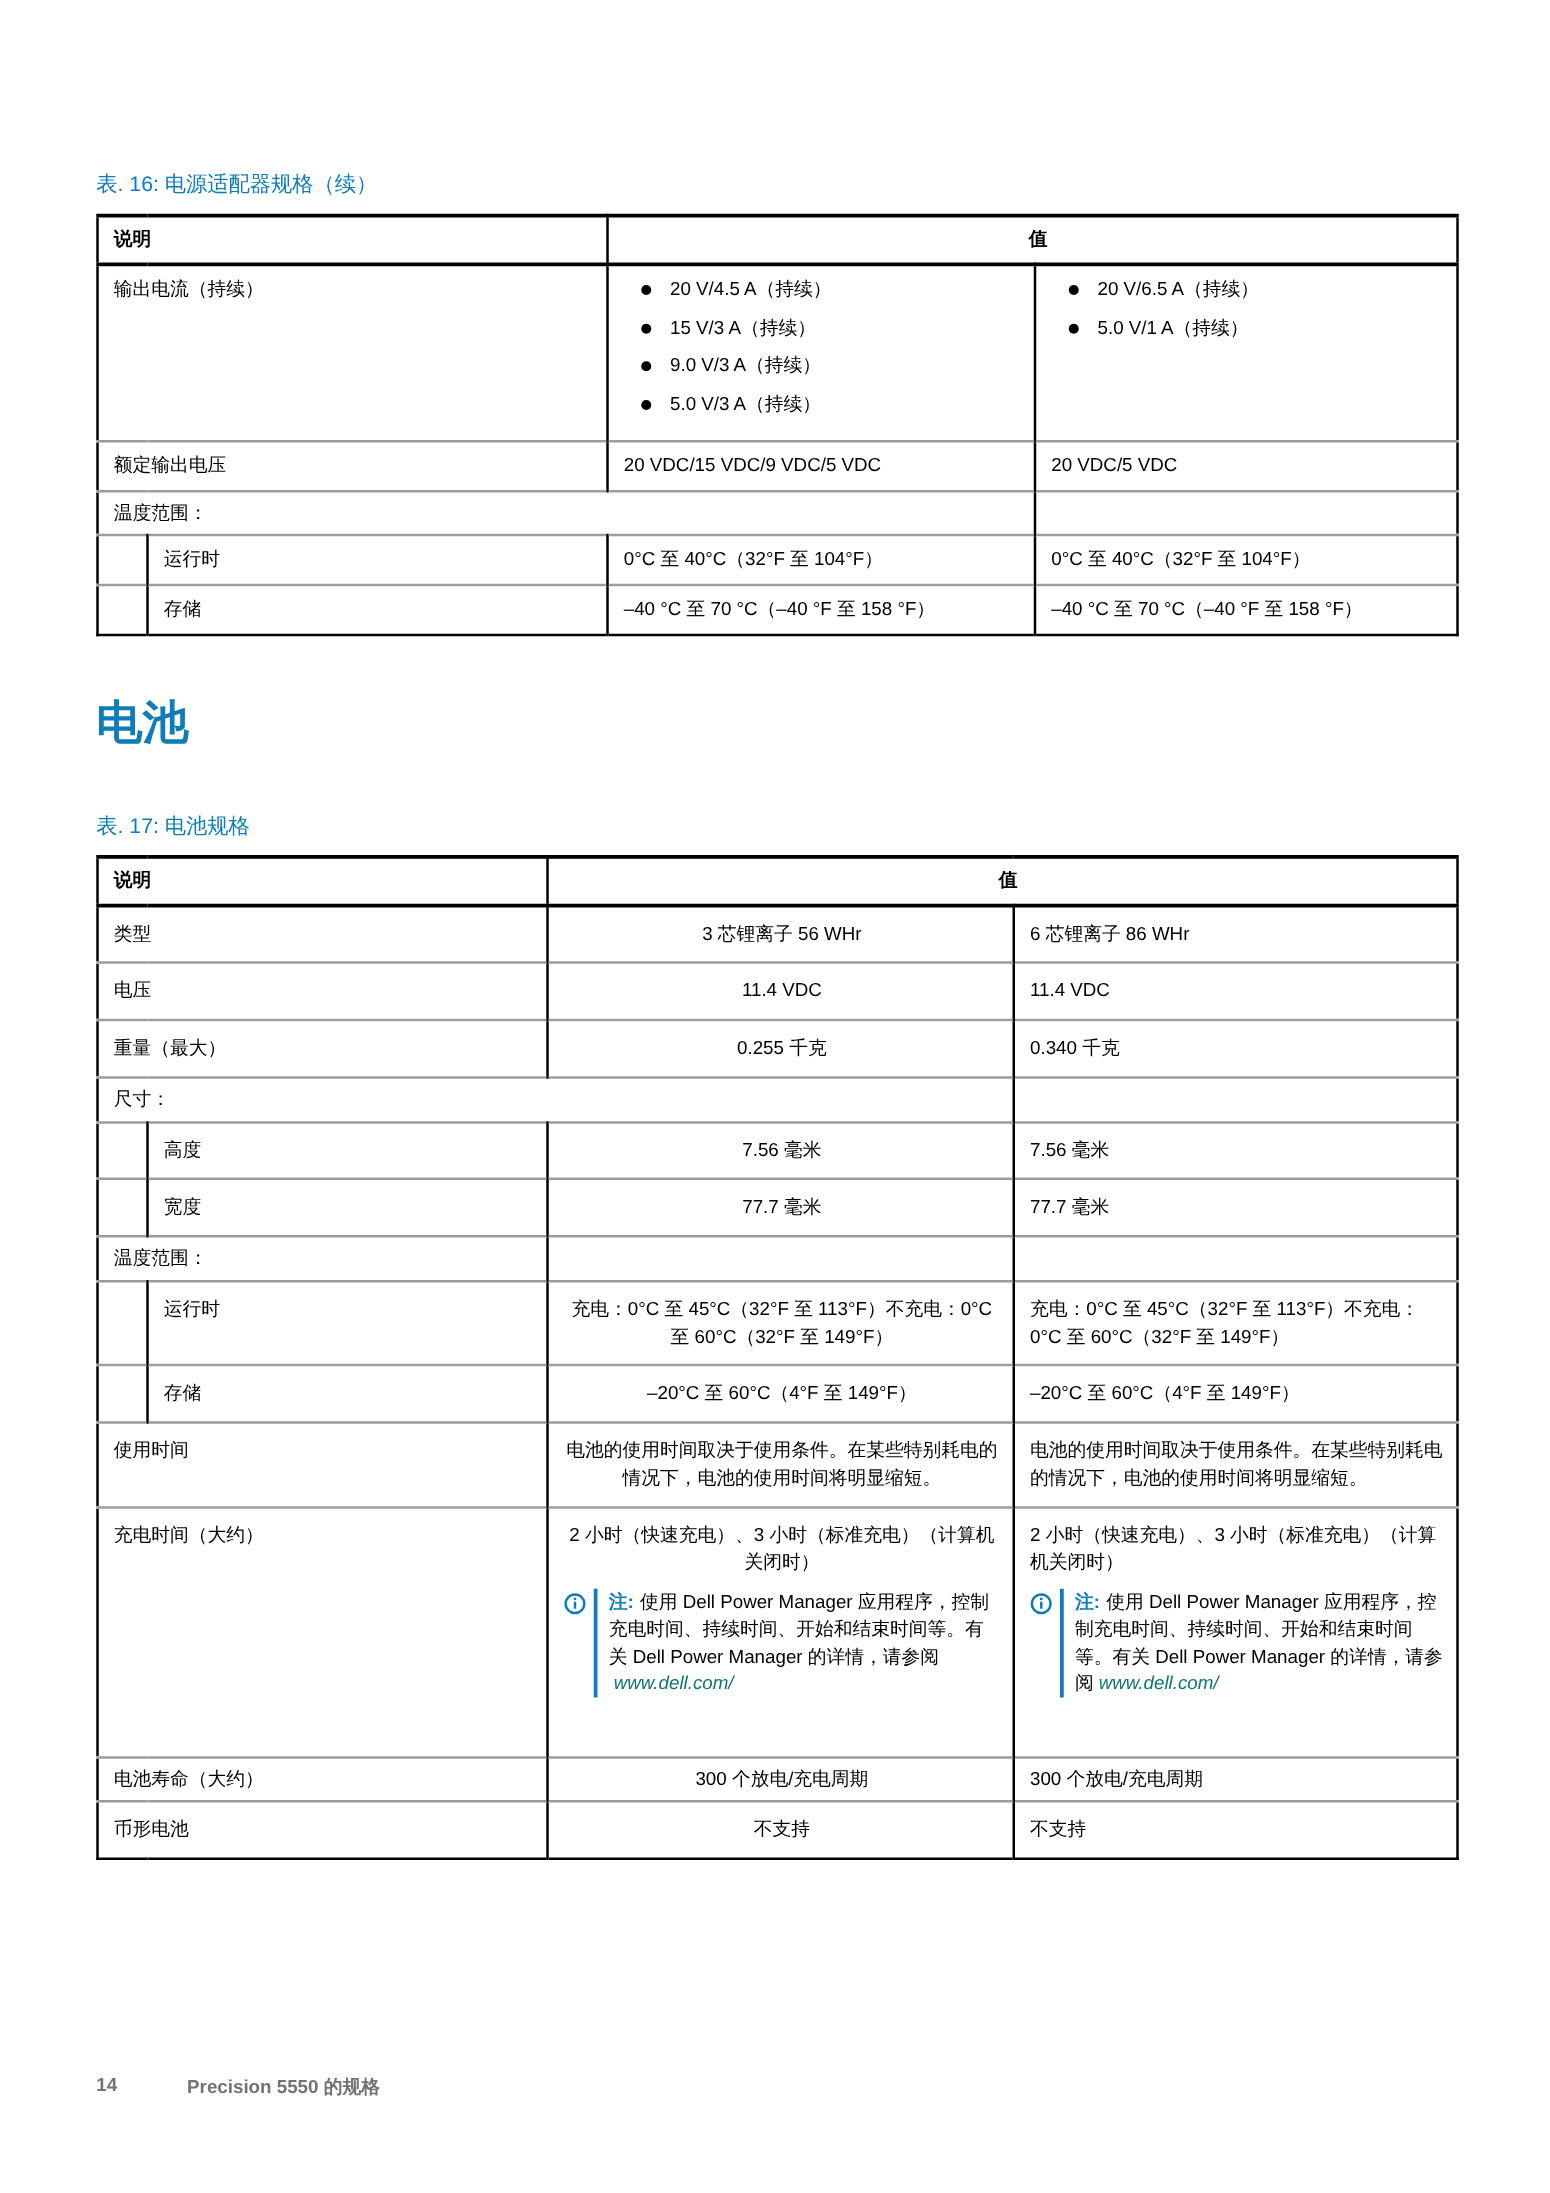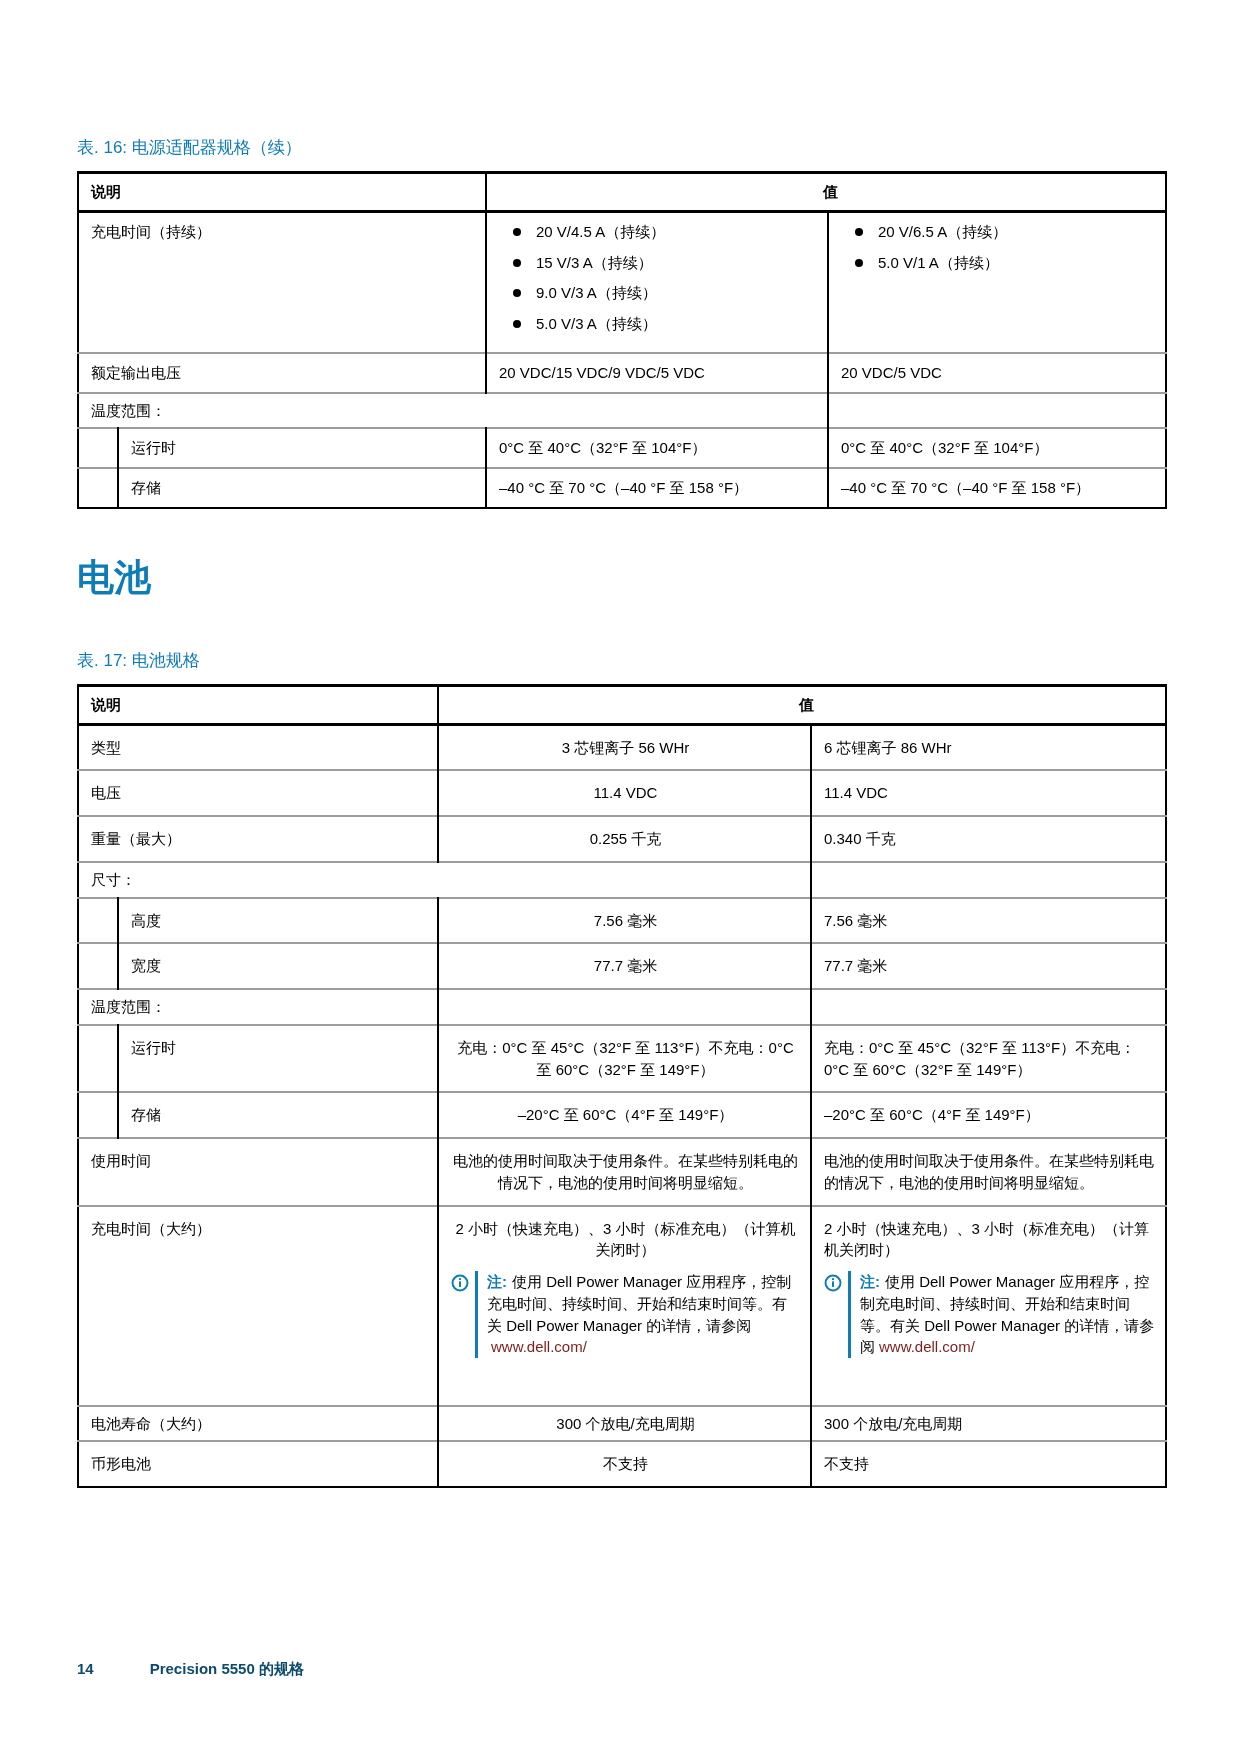--- a/index.html
+++ b/index.html
@@ -102,7 +102,7 @@
     </thead>
     <tbody>
       <tr>
-        <td colspan="2">充电时间（持续）</td>
+        <td colspan="2">输出电流（持续）</td>
         <td class="v">
           <ul class="bullets">
             <li>

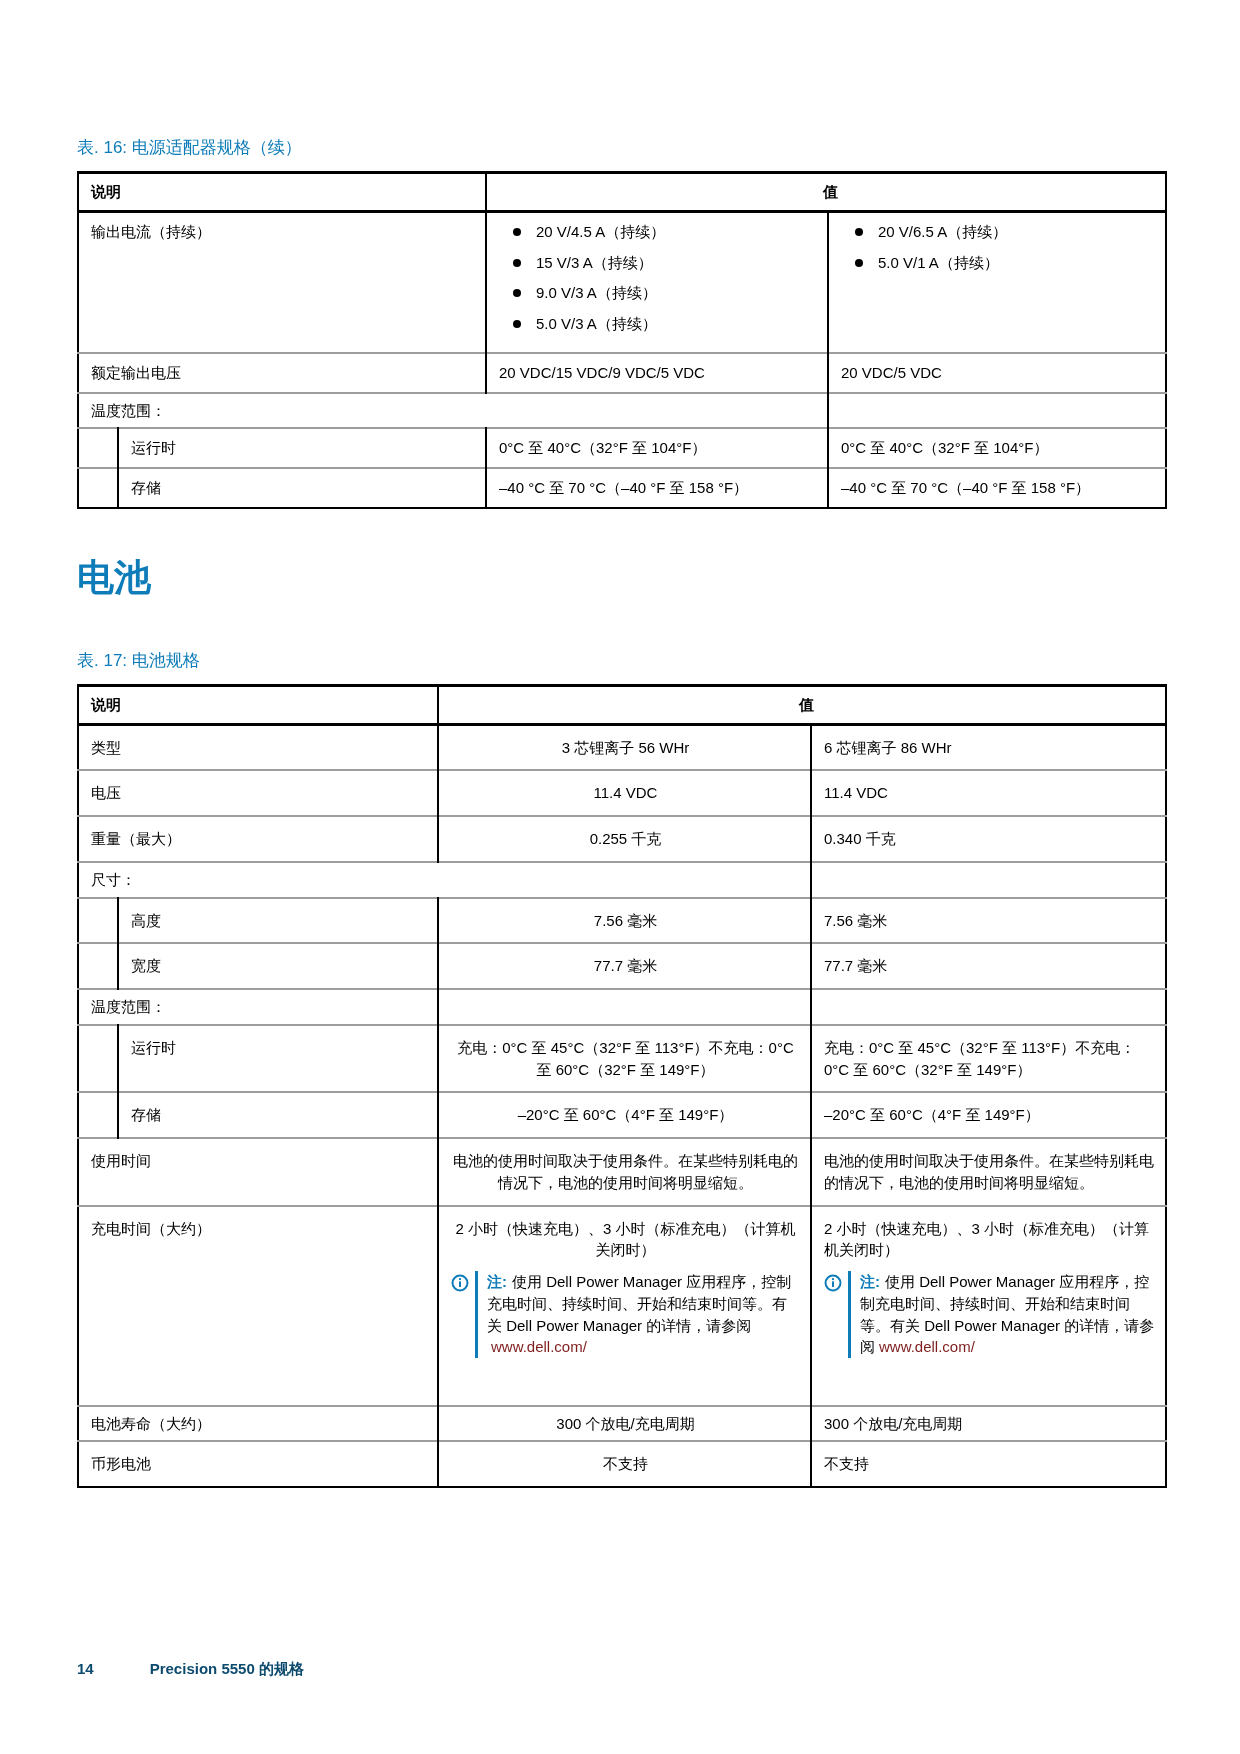--- a/index.html
+++ b/index.html
@@ -71,7 +71,7 @@
     padding-left: 9px;
   }
   .note-label { color: #0e7cb8; font-weight: bold; margin-right: 5px; }
-  a.link { color: #7f1d1d; text-decoration: none; margin-left: 4px; cursor: pointer; }
+  a.link { color: #0f766e; text-decoration: none; margin-left: 4px; cursor: pointer; font-style: italic; }
 
   .footer {
     position: absolute;

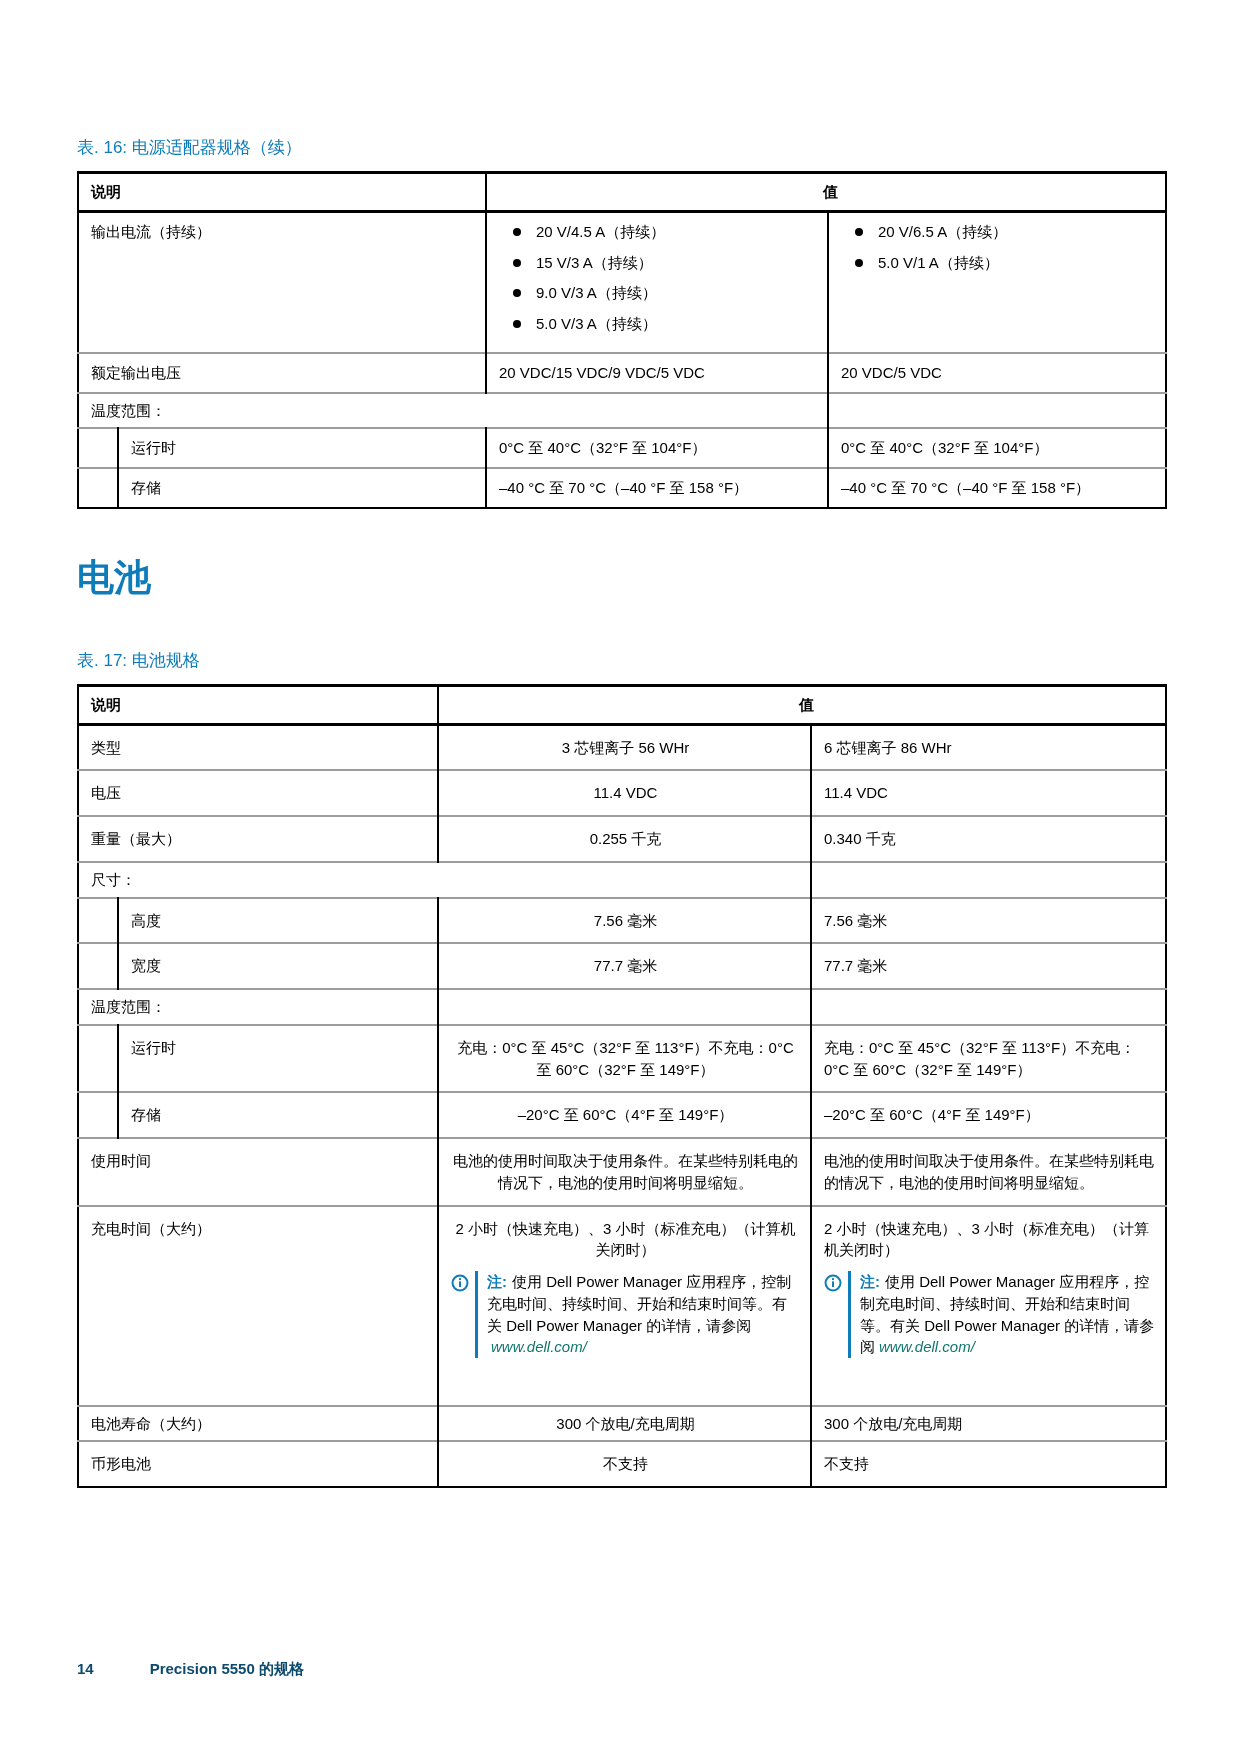--- a/index.html
+++ b/index.html
@@ -77,7 +77,7 @@
     position: absolute;
     left: 77px; top: 1660px;
     display: flex; gap: 56px;
-    color: #0c4a6e; font-weight: bold; font-size: 15px;
+    color: #737373; font-weight: bold; font-size: 15px;
   }
 </style>
 </head>

